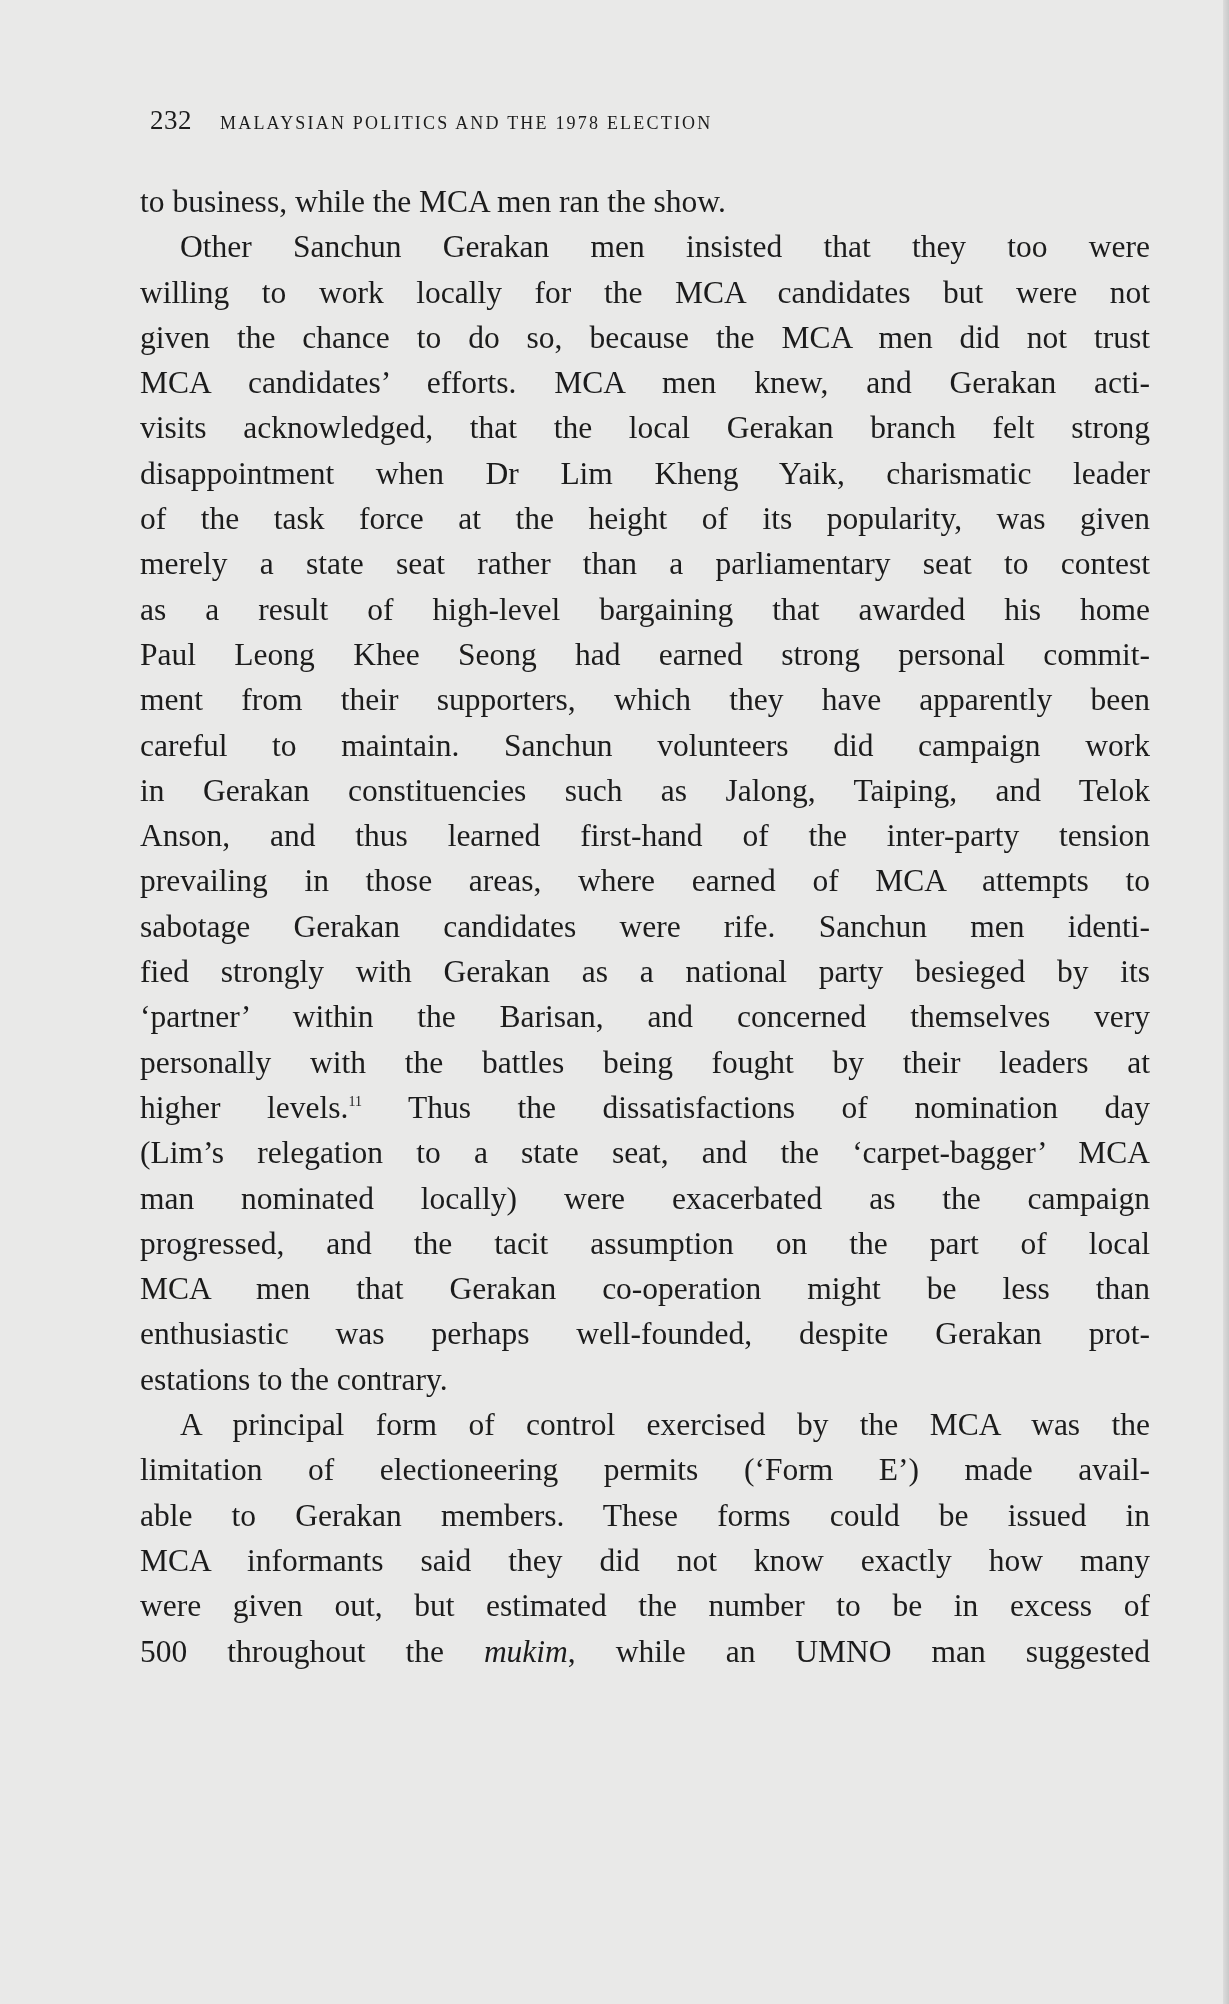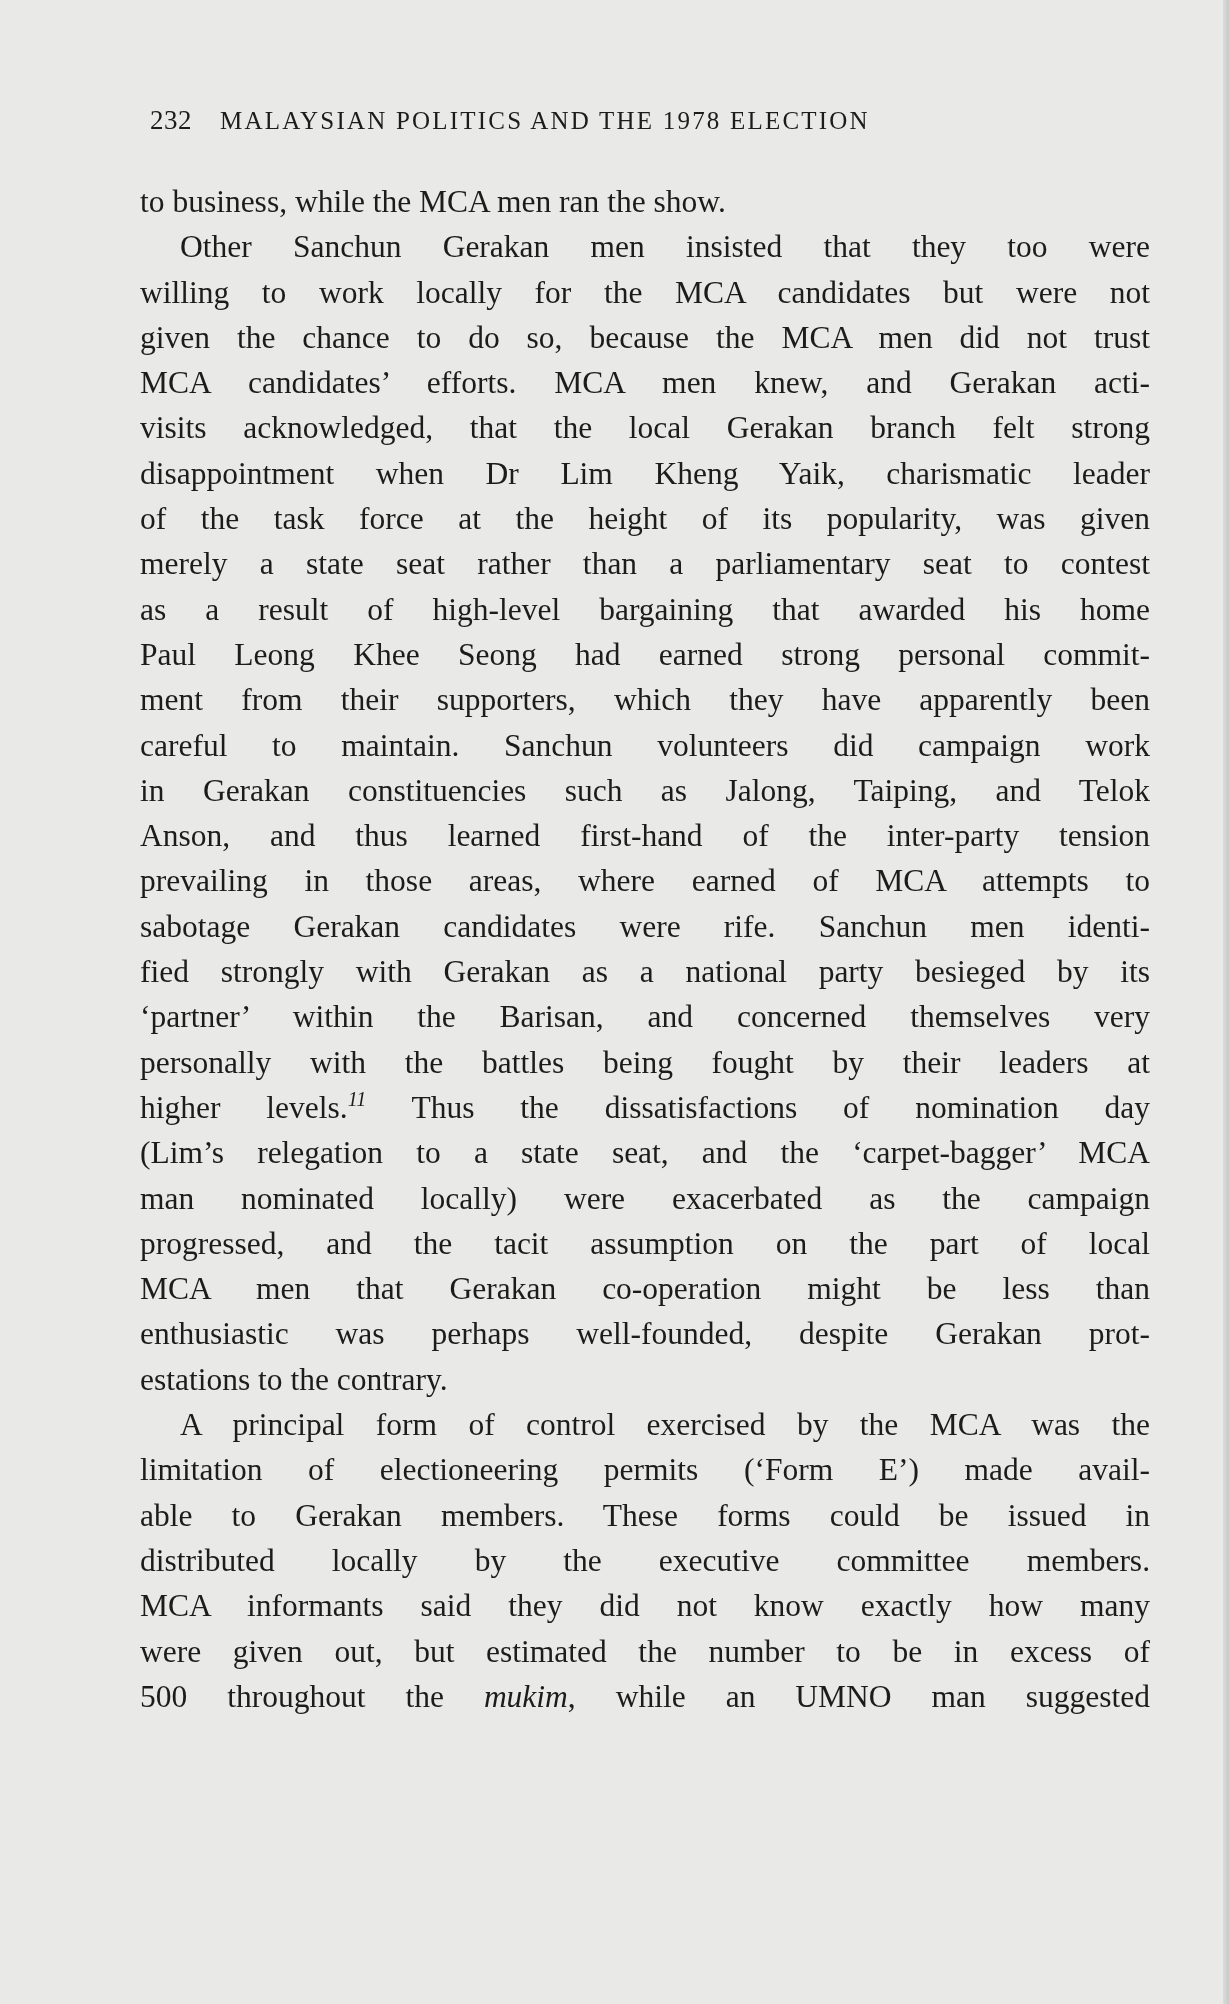--- a/index.html
+++ b/index.html
@@ -22,7 +22,7 @@
       font-size: 27px; letter-spacing: 0.5px; margin-right: 24px;
     }
     .head-title {
-      font-size: 25px; letter-spacing: 2.2px; font-variant: small-caps;
+      font-size: 18px; letter-spacing: 2.2px; font-variant: small-caps;
       text-transform: uppercase; font-weight: normal;
     }
     .body-text {

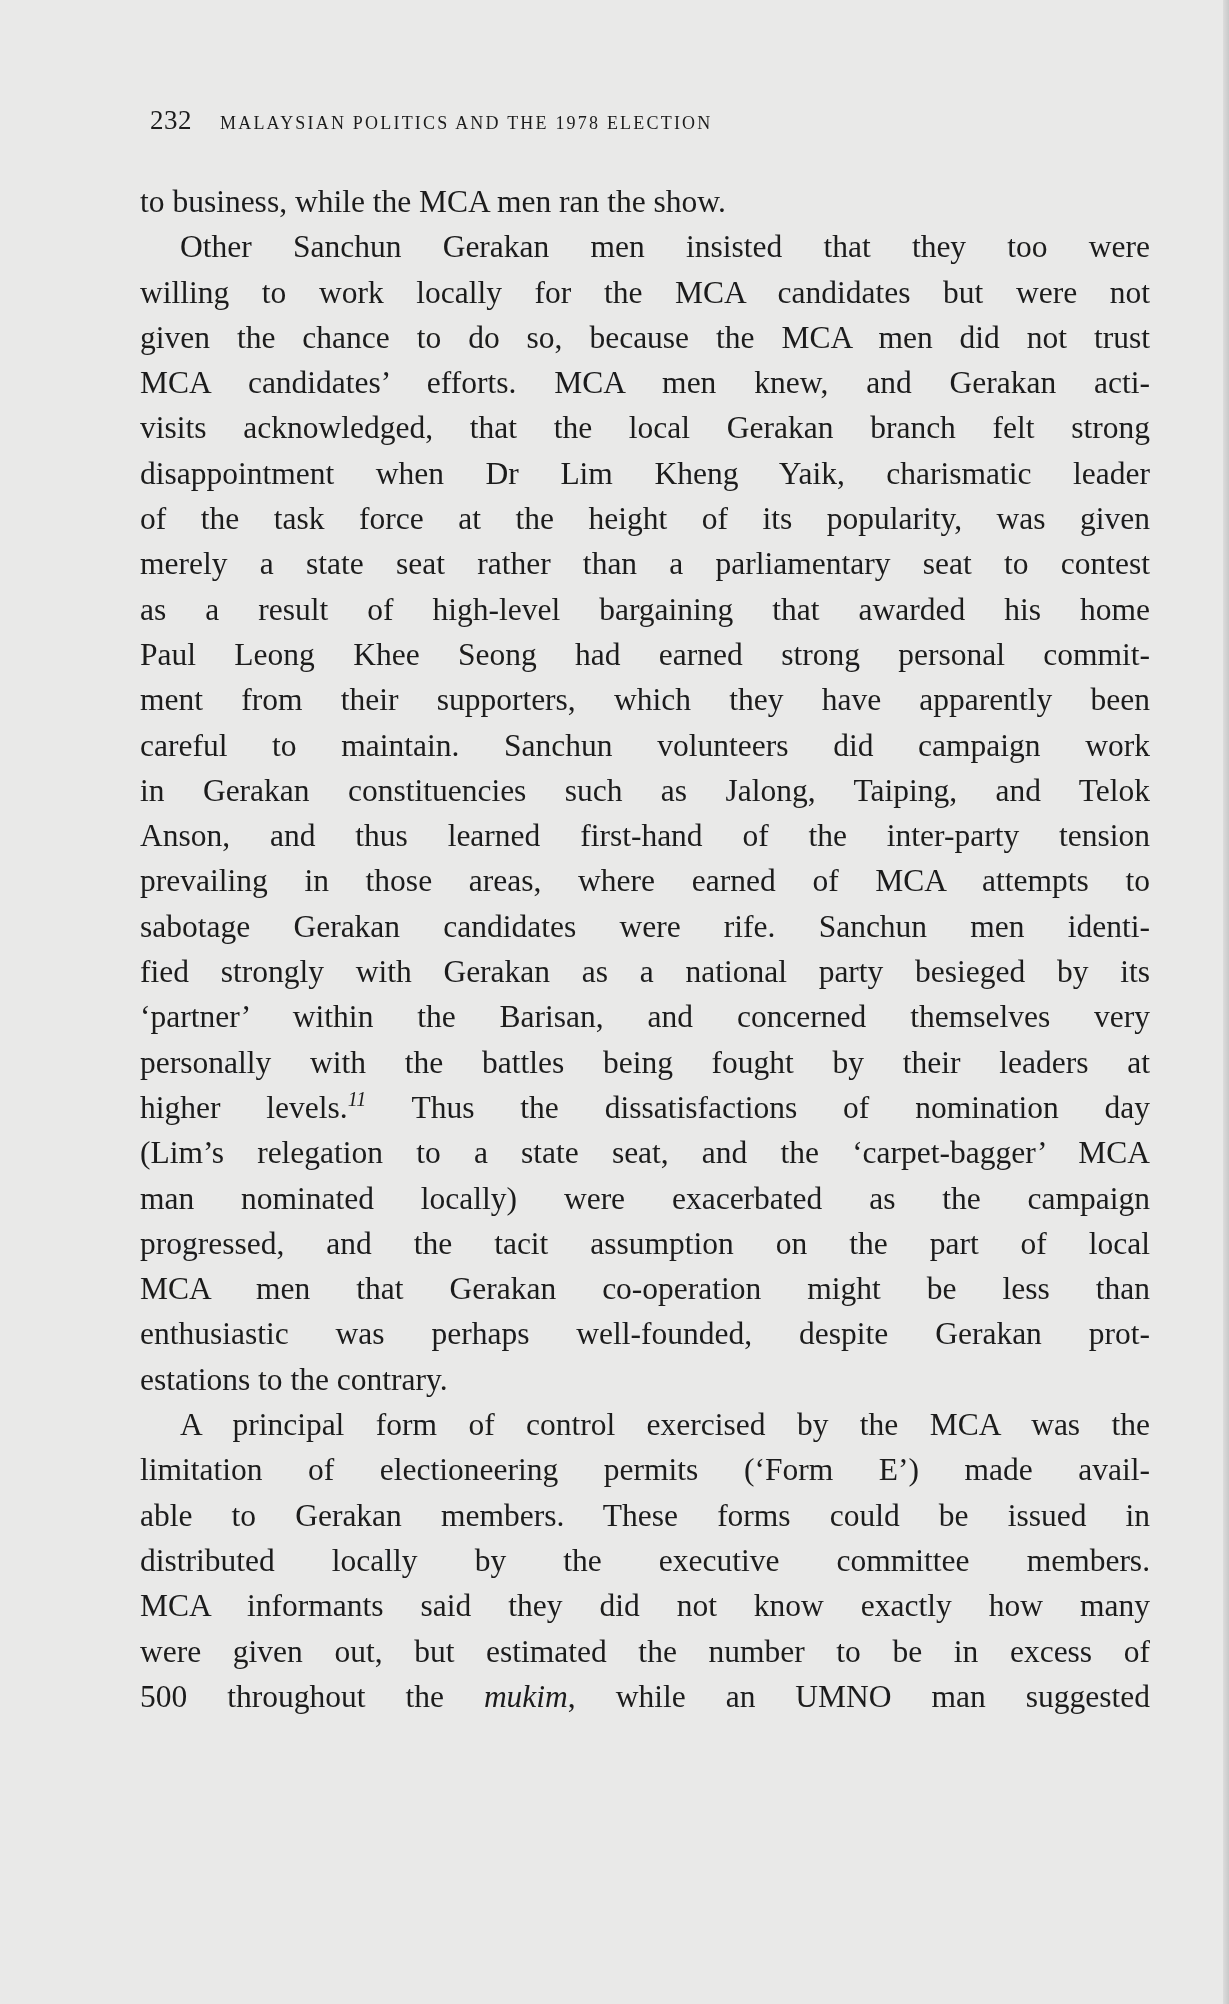--- a/index.html
+++ b/index.html
@@ -35,7 +35,7 @@
     }
     .line.last { text-align-last: left; }
     .line.indent { padding-left: 40px; }
-    .sup { font-size: 20px; vertical-align: 12px; line-height: 0; font-style: italic; }
+    .sup { font-size: 14px; vertical-align: 12px; line-height: 0; }
     .it { font-style: italic; }
   </style>
 </head>

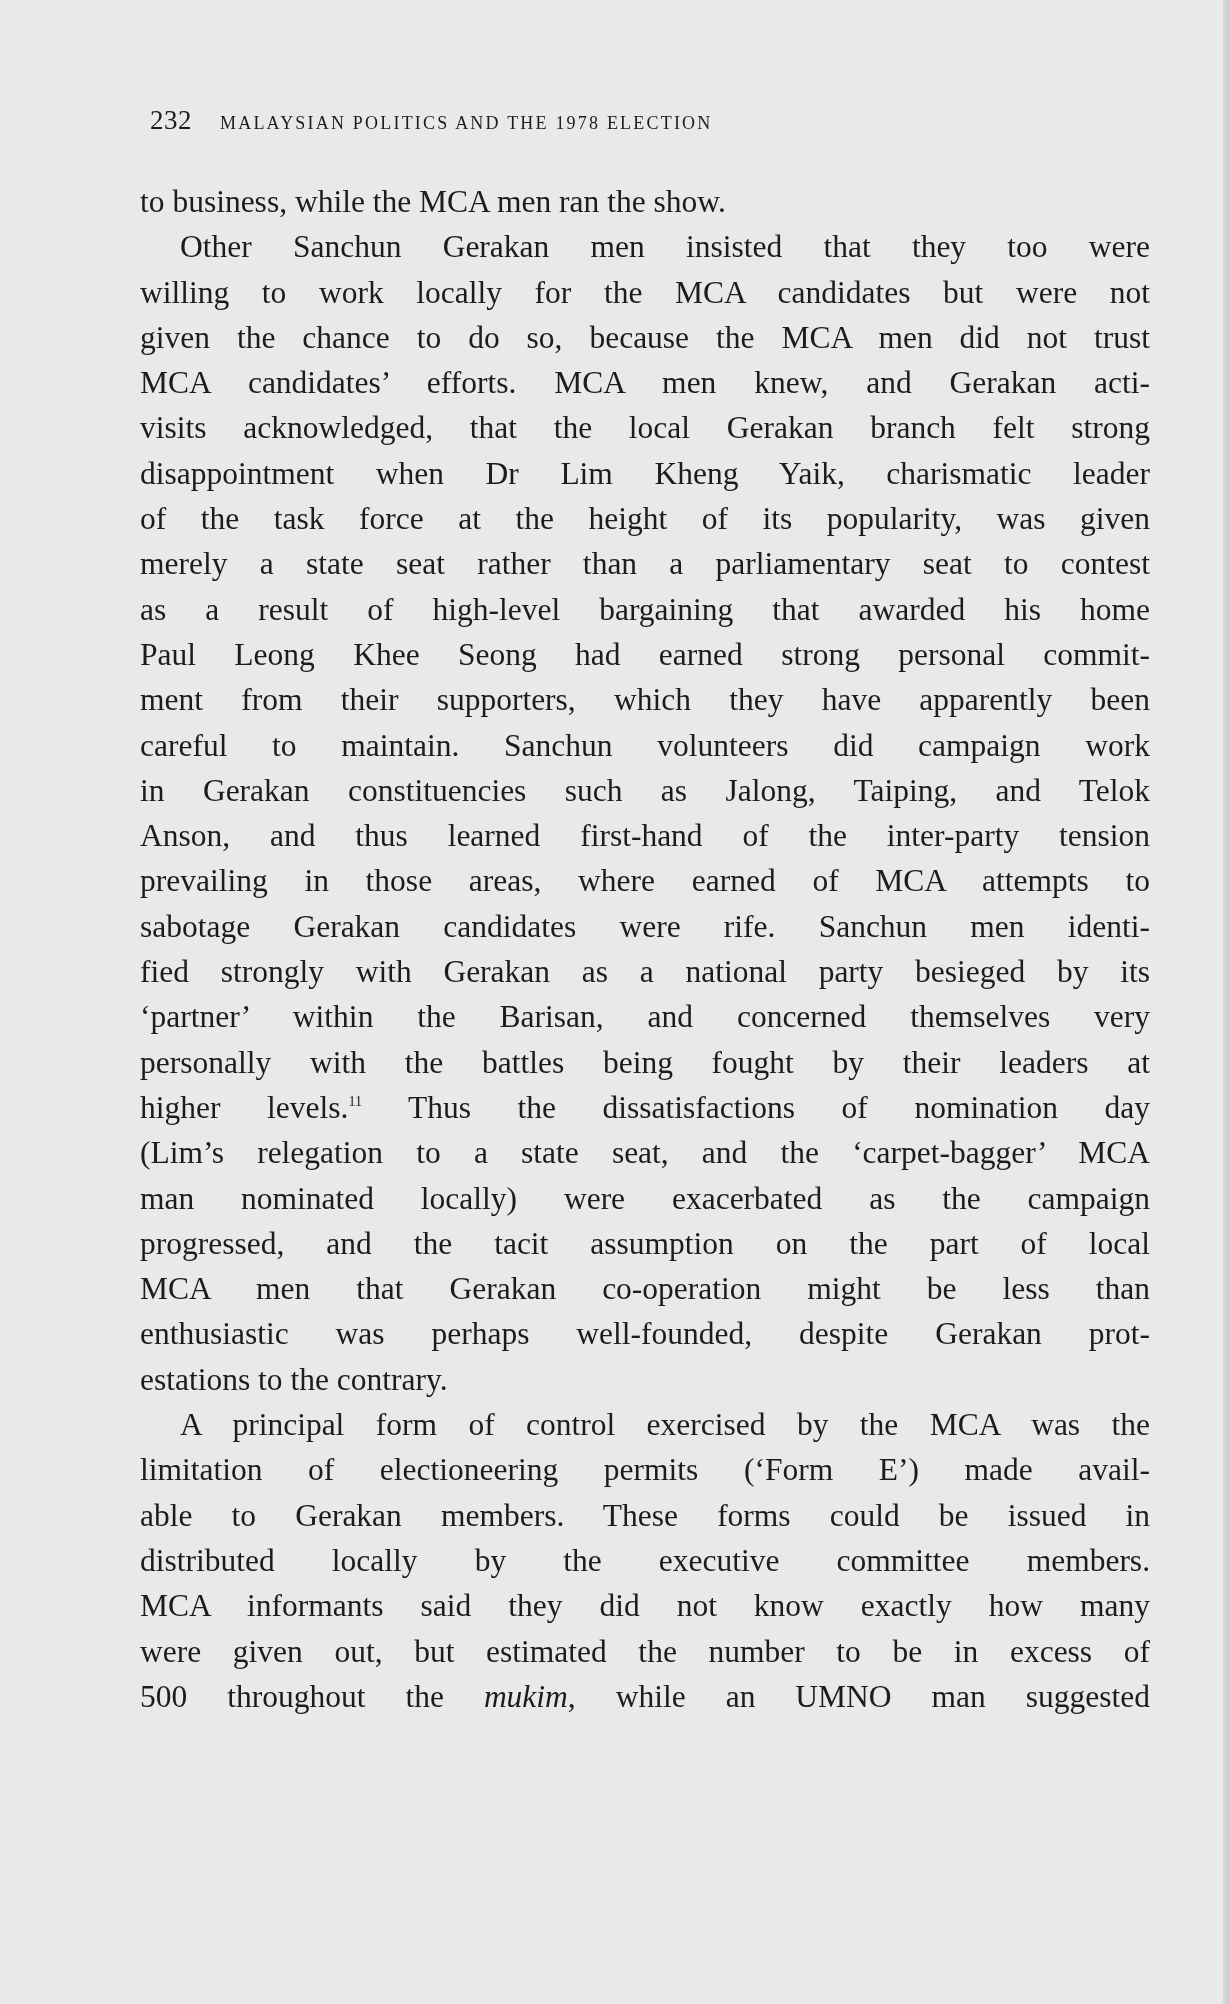--- a/index.html
+++ b/index.html
@@ -79,7 +79,6 @@
     <span class="line indent">A principal form of control exercised by the MCA was the</span>
     <span class="line">limitation of electioneering permits (‘Form E’) made avail-</span>
     <span class="line">able to Gerakan members. These forms could be issued in</span>
-    <span class="line">distributed locally by the executive committee members.</span>
     <span class="line">MCA informants said they did not know exactly how many</span>
     <span class="line">were given out, but estimated the number to be in excess of</span>
     <span class="line"><span>500 throughout the </span><span class="it">mukim</span><span>, while an UMNO man suggested</span></span>

